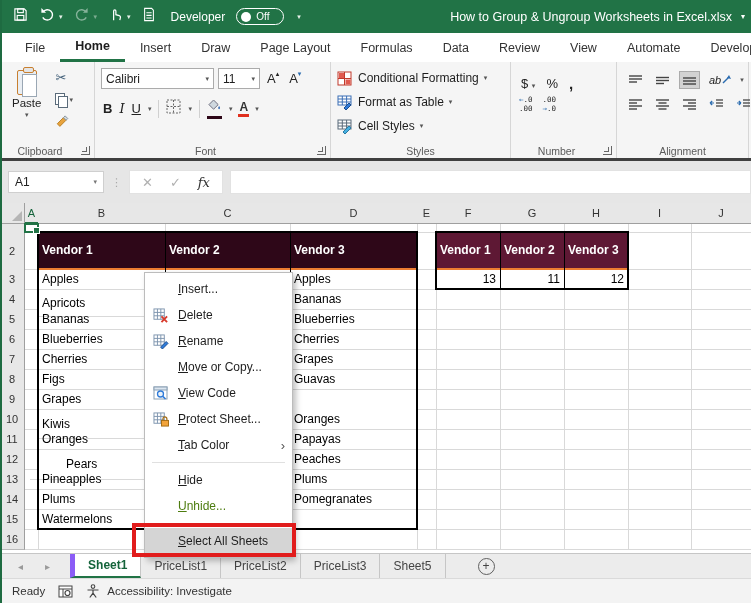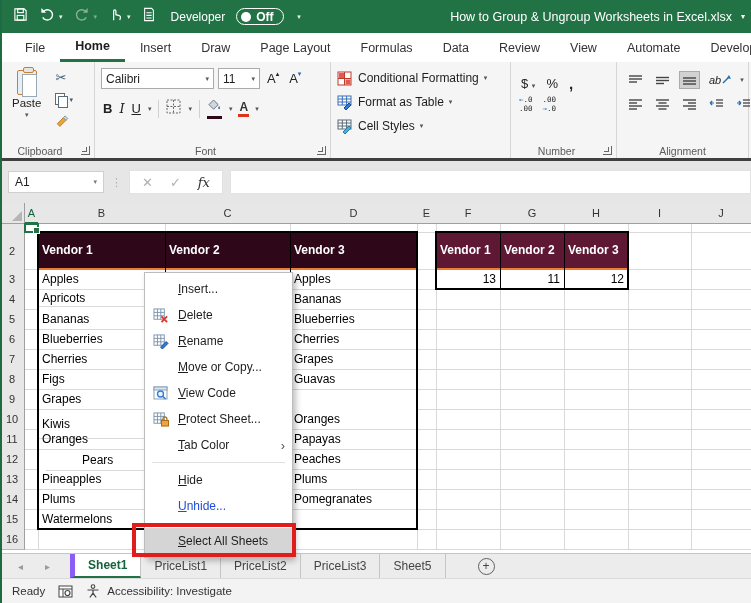--- a/index.html
+++ b/index.html
@@ -15,7 +15,7 @@
   .autosave{ font-size:12px; margin-left:4px; }
   .toggle{ border:1px solid #fff; border-radius:9px; width:48px; height:17px; display:flex; align-items:center; gap:5px; padding:0 4px; }
   .knob{ width:10px; height:10px; border-radius:50%; background:#fff; }
-  .togglelabel{ font-size:12px; font-weight:700; }
+  .togglelabel{ font-size:10px; font-weight:400; }
   .titletext{ margin-left:auto; display:flex; align-items:center; gap:9px; padding-right:6px; font-size:12.5px; }
   .titletext .caret{ font-size:8px; }
 

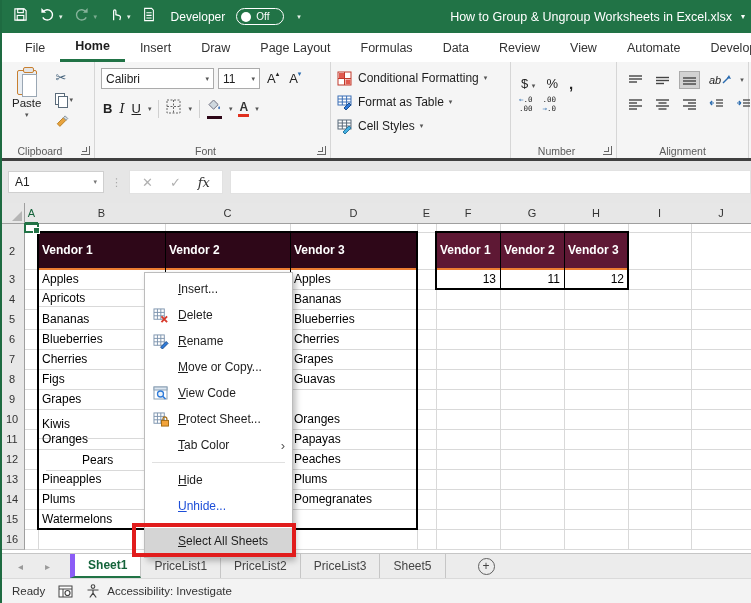--- a/index.html
+++ b/index.html
@@ -284,6 +284,7 @@
       <span>Cell Styles</span>
         <span class="caretgray">▾</span>
     </div>
+    <span class="glabel full">Styles</span>
   </div>
 
   <div class="rgroup g-number">

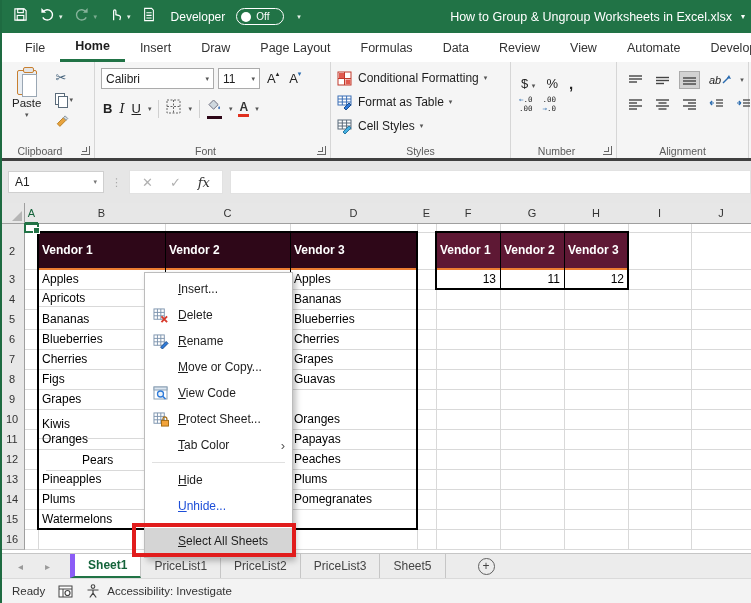--- a/index.html
+++ b/index.html
@@ -463,7 +463,7 @@
     <div class="cell" style="left: 38px; top: 21px; width: 128px; height: 9px;"></div>
     <div class="cell hdr-dark" style="left: 38px; top: 29px; width: 128px; height: 38px;">Vendor 1</div>
     <div class="cell" style="left: 38px; top: 66px; width: 128px; height: 21px;">Apples</div>
-    <div class="cell" style="left: 38px; top: 86px; width: 128px; height: 18px;">Apricots</div>
+    <div class="cell" style="left: 38px; top: 86px; width: 128px; height: 28px;">Apricots</div>
     <div class="cell" style="left: 38px; top: 106px; width: 128px; height: 21px;">Bananas</div>
     <div class="cell" style="left: 38px; top: 126px; width: 128px; height: 21px;">Blueberries</div>
     <div class="cell" style="left: 38px; top: 146px; width: 128px; height: 21px;">Cherries</div>

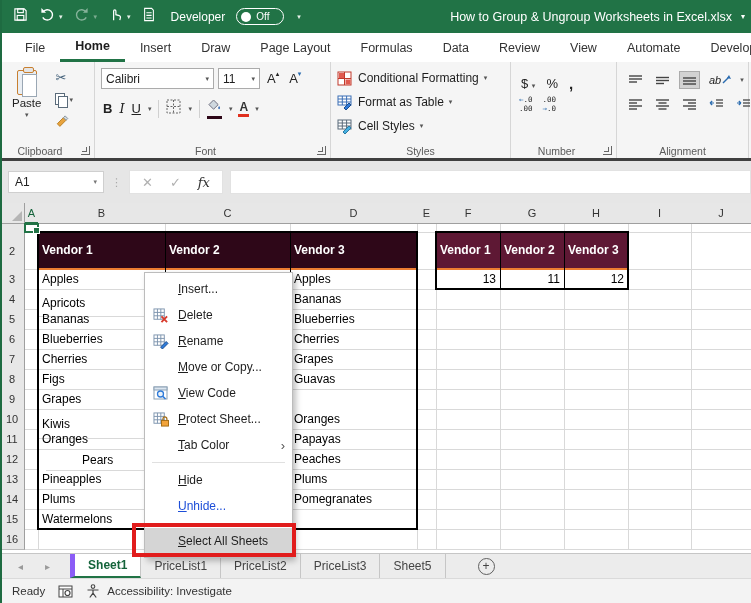--- a/index.html
+++ b/index.html
@@ -471,7 +471,7 @@
     <div class="cell" style="left: 38px; top: 186px; width: 128px; height: 21px;">Grapes</div>
     <div class="cell" style="left: 38px; top: 206px; width: 128px; height: 30px;">Kiwis</div>
     <div class="cell" style="left: 38px; top: 226px; width: 128px; height: 21px;">Oranges</div>
-    <div class="cell" style="left: 46px; top: 246px; width: 128px; height: 22px; padding-left: 36px;">Pears</div>
+    <div class="cell" style="left: 30px; top: 246px; width: 128px; height: 31px; padding-left: 36px;">Pears</div>
     <div class="cell" style="left: 38px; top: 266px; width: 128px; height: 21px;">Pineapples</div>
     <div class="cell" style="left: 38px; top: 286px; width: 128px; height: 21px;">Plums</div>
     <div class="cell" style="left: 38px; top: 306px; width: 128px; height: 21px;">Watermelons</div>

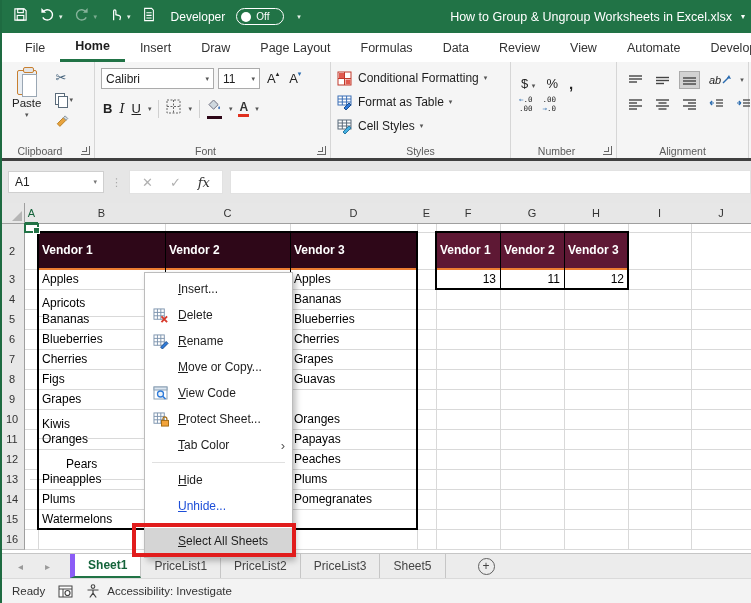--- a/index.html
+++ b/index.html
@@ -115,7 +115,7 @@
   .ctxmenu{ position:absolute; left:144px; top:272px; width:149px; background:#fff; border:1px solid #bcbcbc; box-shadow:3px 3px 6px rgba(0,0,0,.25); padding:3px 0; z-index:50; }
   .mi{ height:26px; display:flex; align-items:center; padding:0 7px 0 6px; font-size:12px; color:#1e1e1e; }
   .mi .micon{ width:20px; margin-right:7px; flex:none; display:flex; align-items:center; justify-content:center; }
-  .mi.disabled{ color:#1d4ed8; }
+  .mi.disabled{ color:#4d7c0f; }
   .mi.hl{ background:#d5d5d5; }
   .mi .sub{ margin-left:auto; color:#555; font-size:13px; }
   .msep{ height:1px; background:#e0e0e0; margin:4px 7px; }

